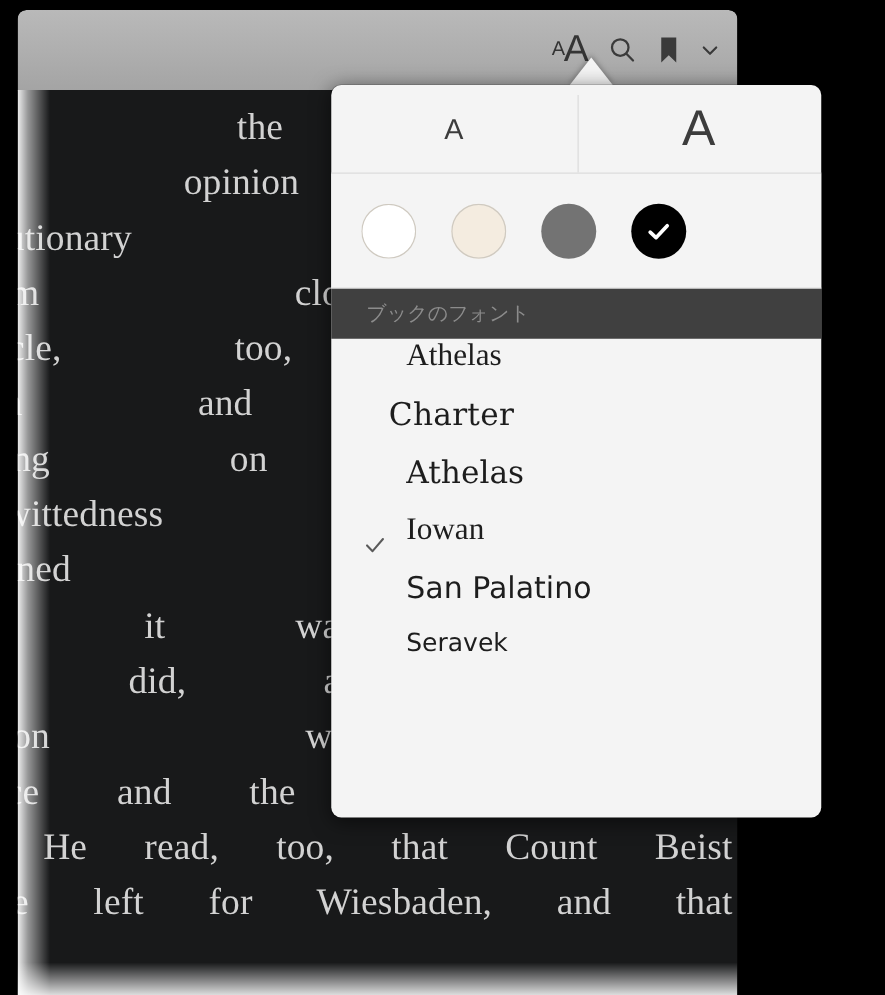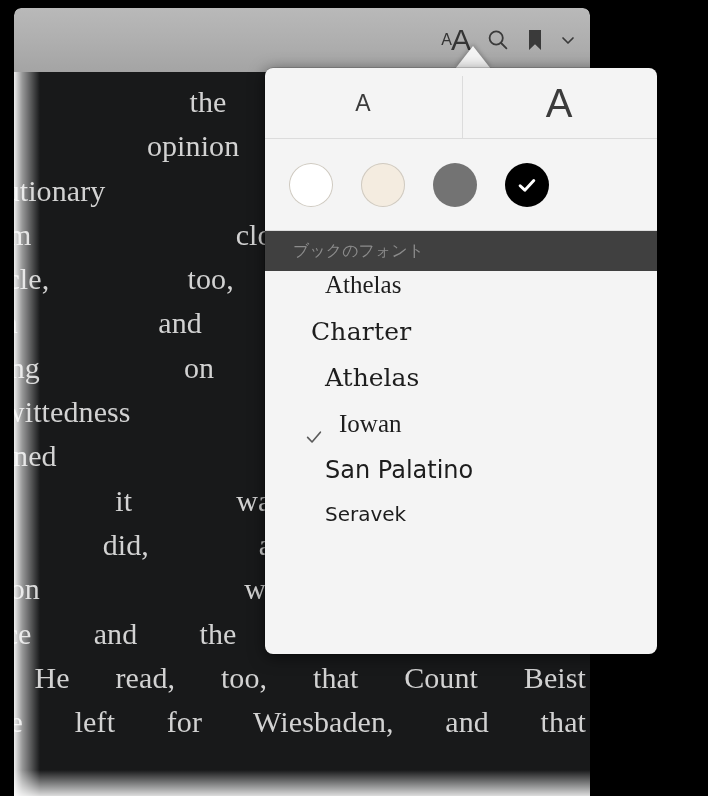--- a/index.html
+++ b/index.html
@@ -150,7 +150,7 @@
   .f-athelas{font-family:"Liberation Serif",serif;}
   .f-charter{font-family:"DejaVu Serif",serif;letter-spacing:.2px;padding-left:46px;}
   .f-georgia{font-family:"DejaVu Serif",serif;}
-  .f-iowan{font-family:"Liberation Serif",serif;margin-left:14px;}
+  .f-iowan{font-family:"Liberation Serif",serif;}
   .f-palatino{font-family:"DejaVu Serif",serif;font-size:24px;}
   .f-sanfrancisco{font-family:"DejaVu Sans",sans-serif;font-size:24px;}
   .f-seravek{font-family:"DejaVu Sans",sans-serif;font-size:20px;}

